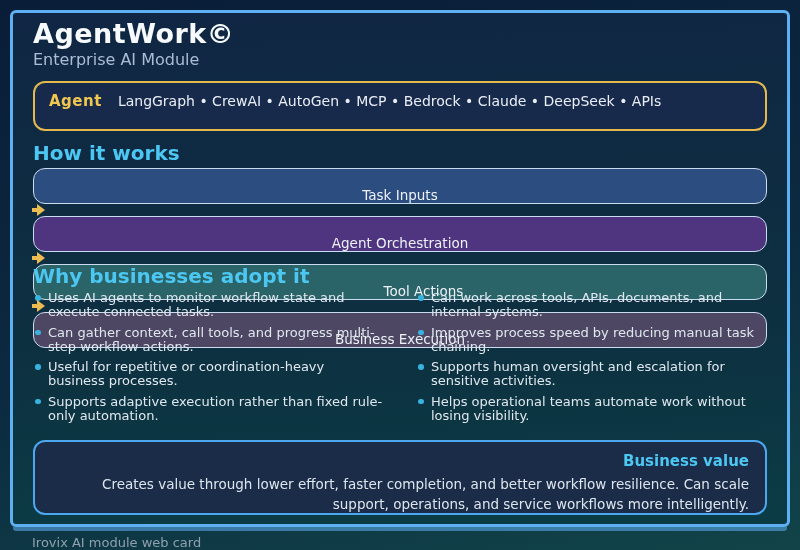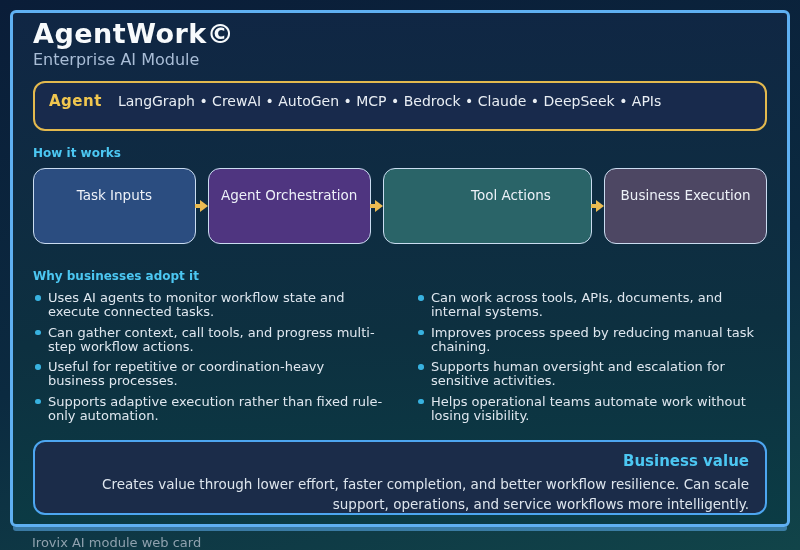--- a/index.html
+++ b/index.html
@@ -58,7 +58,7 @@
   }
   .section-heading {
     margin: 13px 0 0 0;
-    font-size: 12px;
+    font-size: 20px;
     font-weight: bold;
     color: var(--heading-cyan, #4cc7f2);
     line-height: 18px;

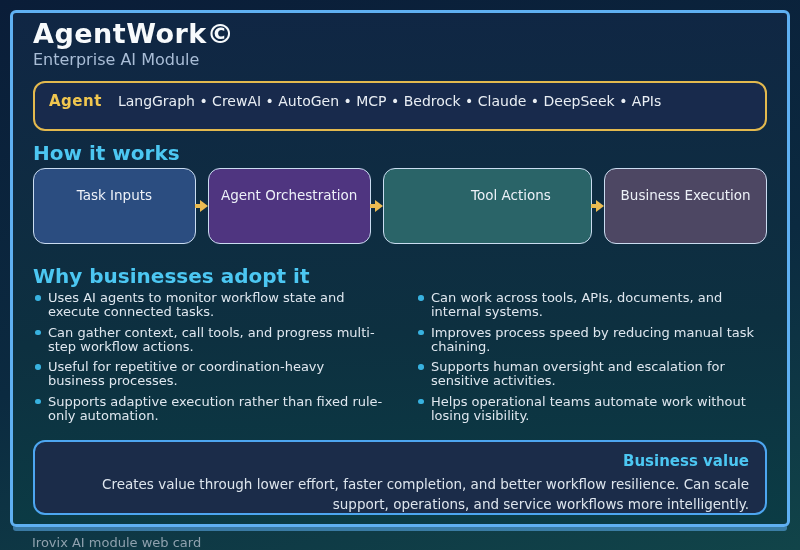--- a/index.html
+++ b/index.html
@@ -68,6 +68,7 @@
     height: 76px;
     display: flex;
     align-items: stretch;
+    flex-direction: column;
   }
   .flow-box {
     flex: 1 1 0;

